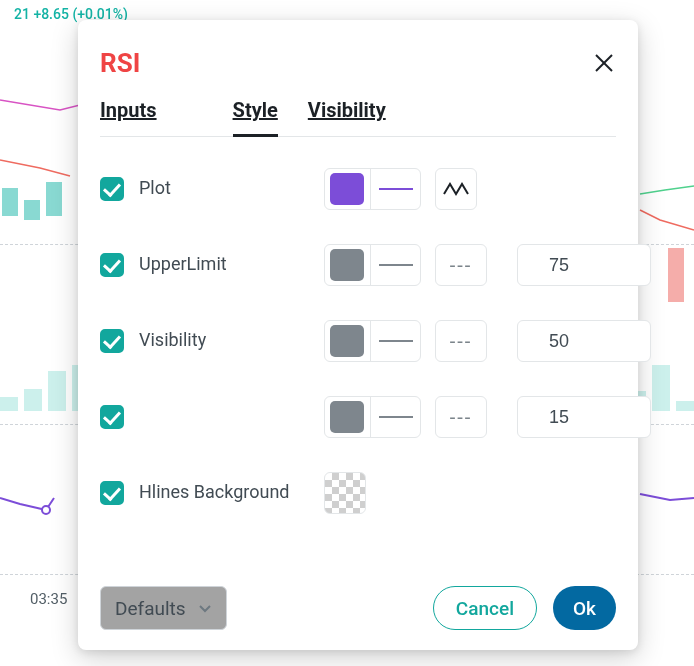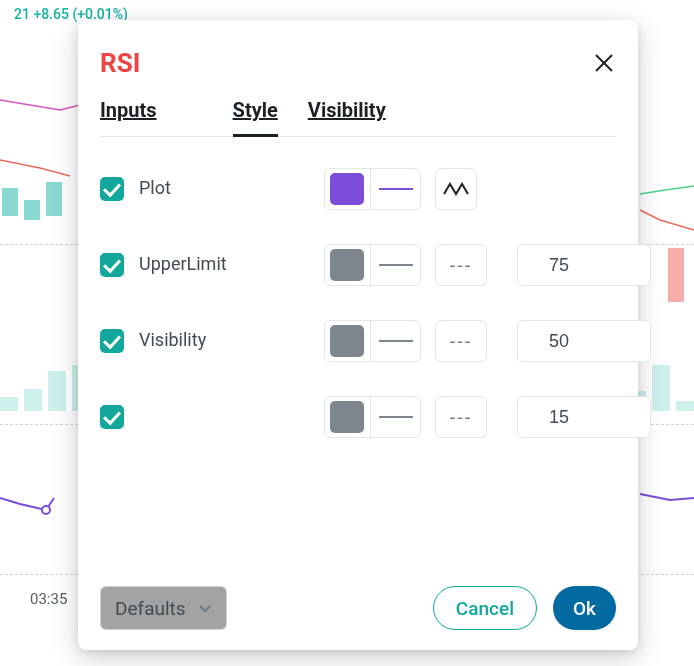--- a/index.html
+++ b/index.html
@@ -304,6 +304,15 @@
       <input class="val" value="15" style="">
     </div>
 
+    <div class="row">
+      <div class="left">
+        <div class="chk checked"></div>
+        <div class="rlabel">Hlines Background</div>
+      </div>
+      <div class="mid">
+        <div class="trans-swatch"></div>
+      </div>
+    </div>
 
   </div>
 

